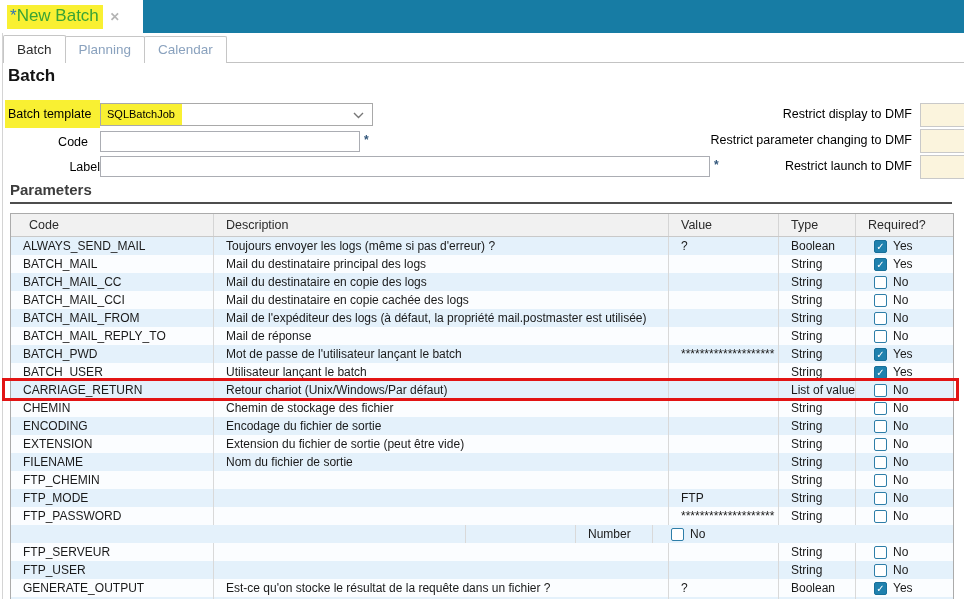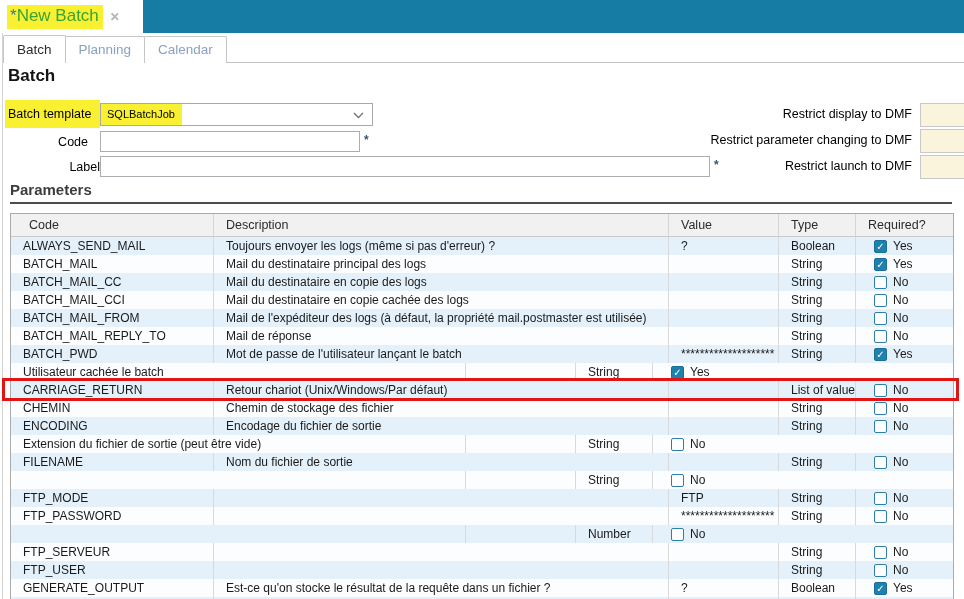--- a/index.html
+++ b/index.html
@@ -204,6 +204,7 @@
         </div>
       </div>
       <div class="prow even">
+        <div class="td c-code">BATCH_USER</div>
         <div class="td c-desc">Utilisateur cachée le batch</div>
         <div class="td c-value"></div>
         <div class="td c-type">String</div>

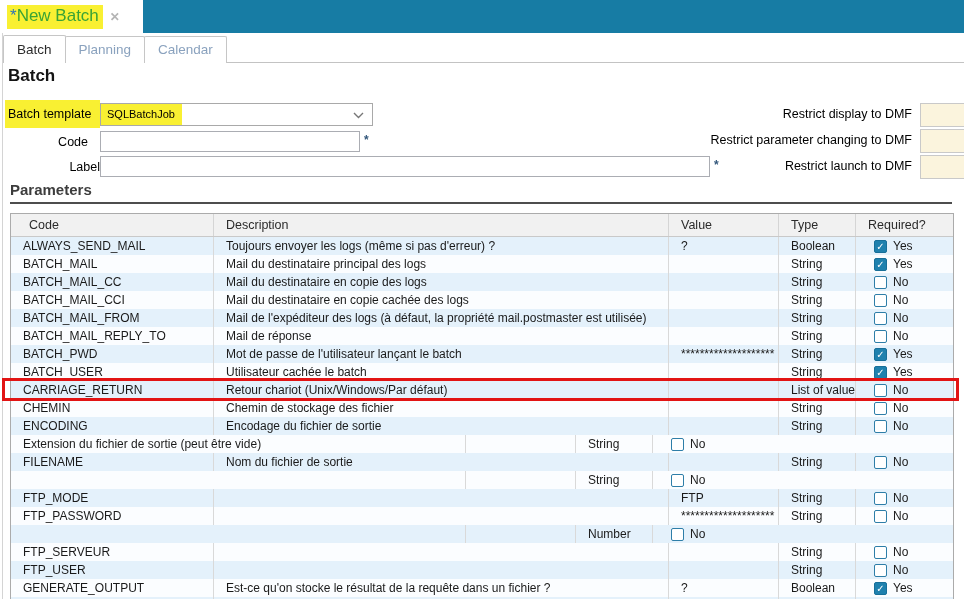--- a/index.html
+++ b/index.html
@@ -205,7 +205,7 @@
       </div>
       <div class="prow even">
         <div class="td c-code">BATCH_USER</div>
-        <div class="td c-desc">Utilisateur cachée le batch</div>
+        <div class="td c-desc">Utilisateur lançant le batch</div>
         <div class="td c-value"></div>
         <div class="td c-type">String</div>
         <div class="td c-req">

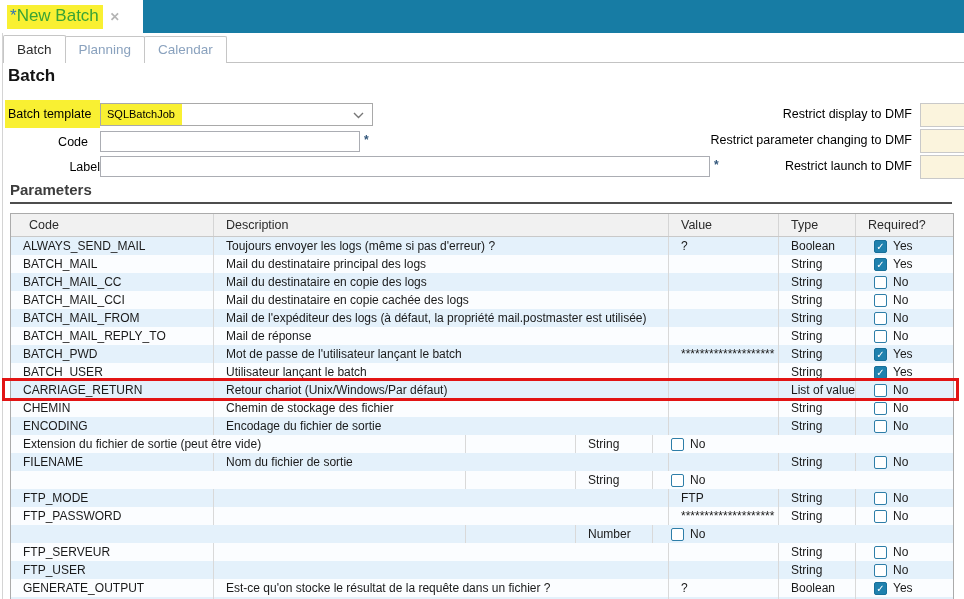--- a/index.html
+++ b/index.html
@@ -245,6 +245,7 @@
         </div>
       </div>
       <div class="prow even">
+        <div class="td c-code">EXTENSION</div>
         <div class="td c-desc">Extension du fichier de sortie (peut être vide)</div>
         <div class="td c-value"></div>
         <div class="td c-type">String</div>

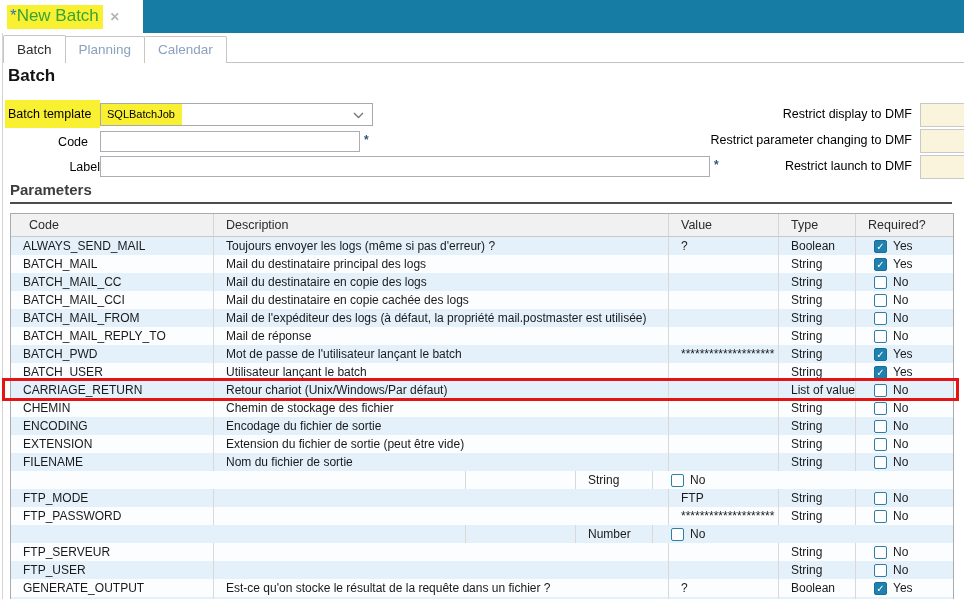--- a/index.html
+++ b/index.html
@@ -265,6 +265,7 @@
         </div>
       </div>
       <div class="prow even">
+        <div class="td c-code">FTP_CHEMIN</div>
         <div class="td c-desc"></div>
         <div class="td c-value"></div>
         <div class="td c-type">String</div>

